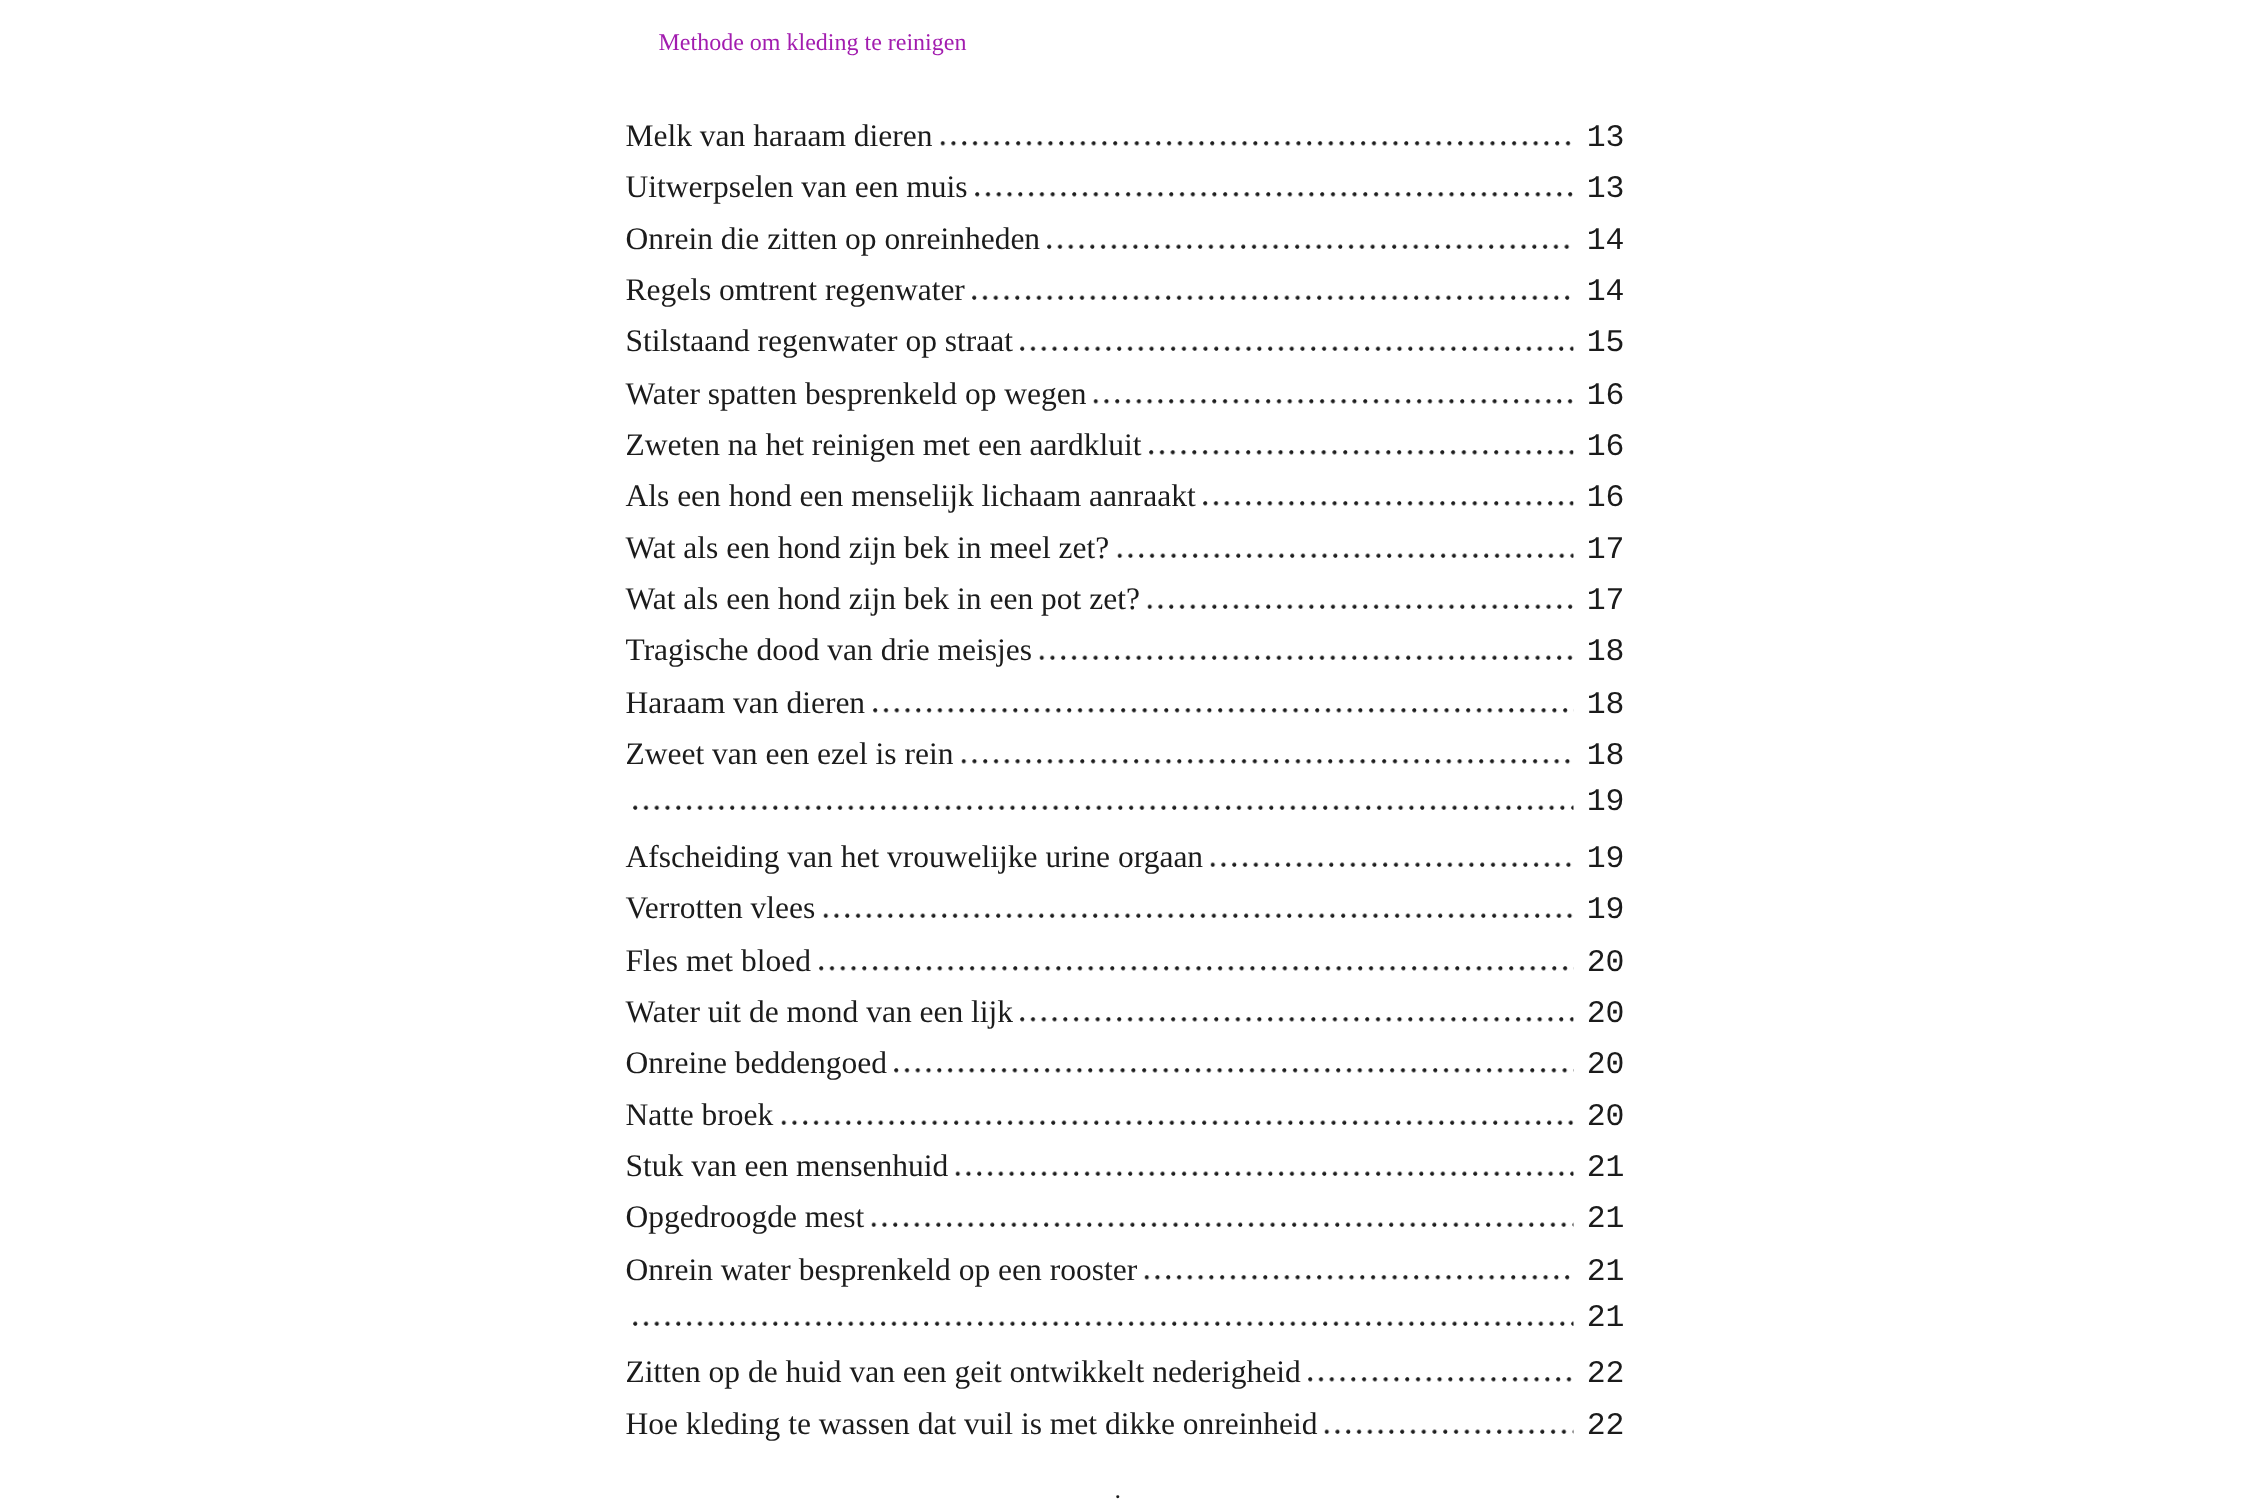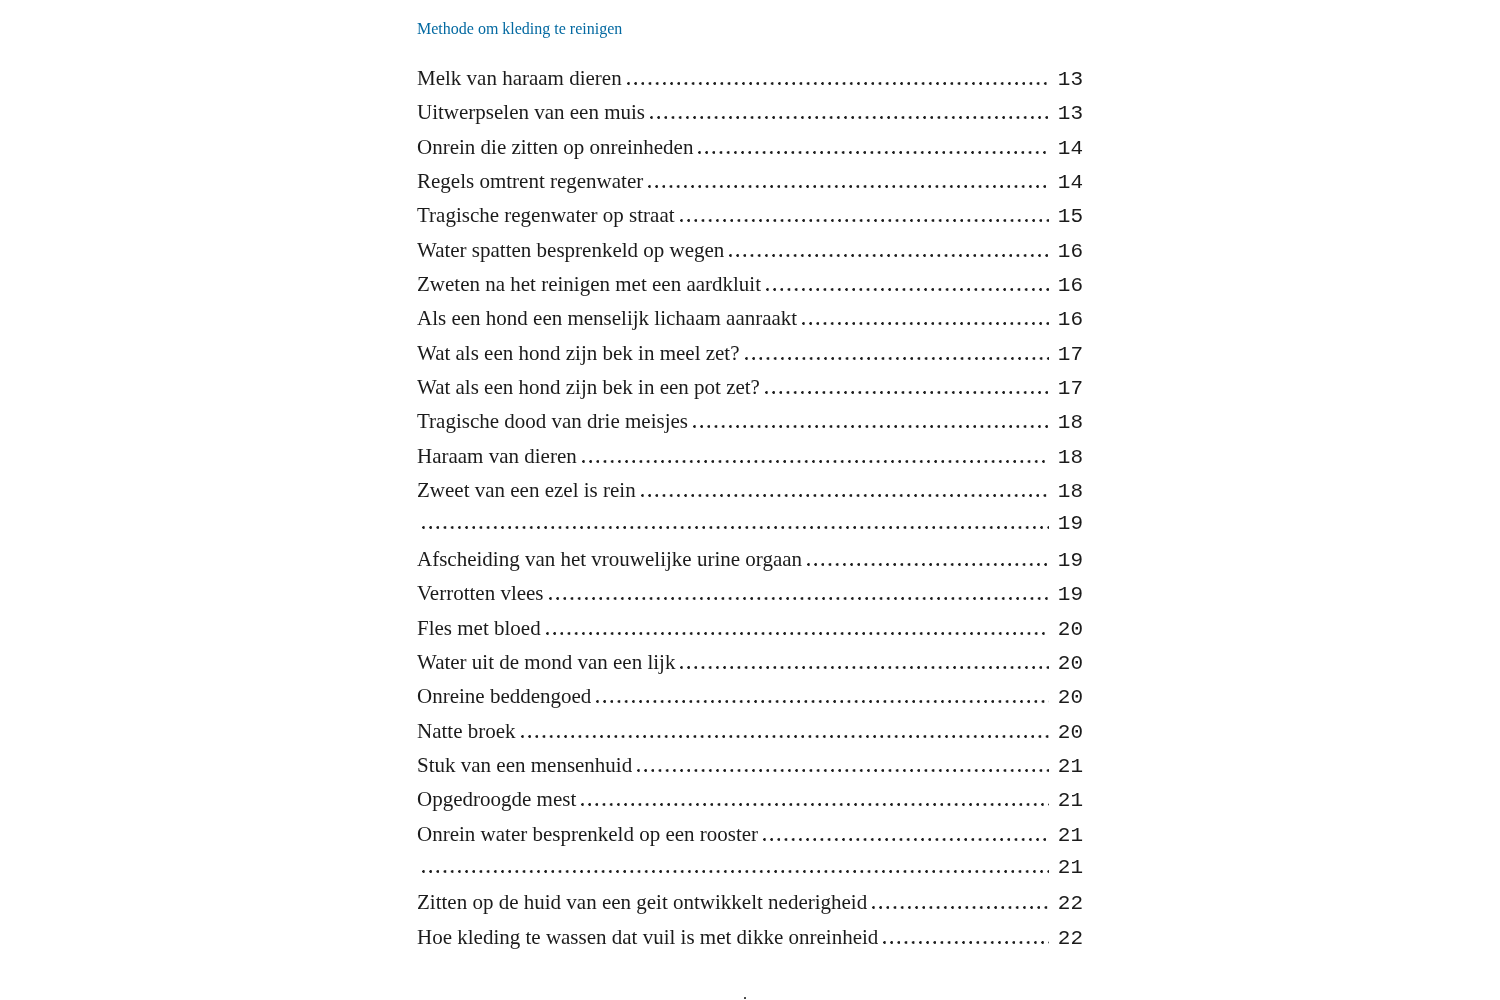--- a/index.html
+++ b/index.html
@@ -15,12 +15,12 @@
   }
   .running-header {
     position: absolute;
-    left: 417px;
+    left: 439px;
     top: 20px;
     width: 666px;
     font-size: 16px;
     line-height: 18px;
-    color: #0369a1;
+    color: #a21caf;
   }
   .toc {
     position: absolute;

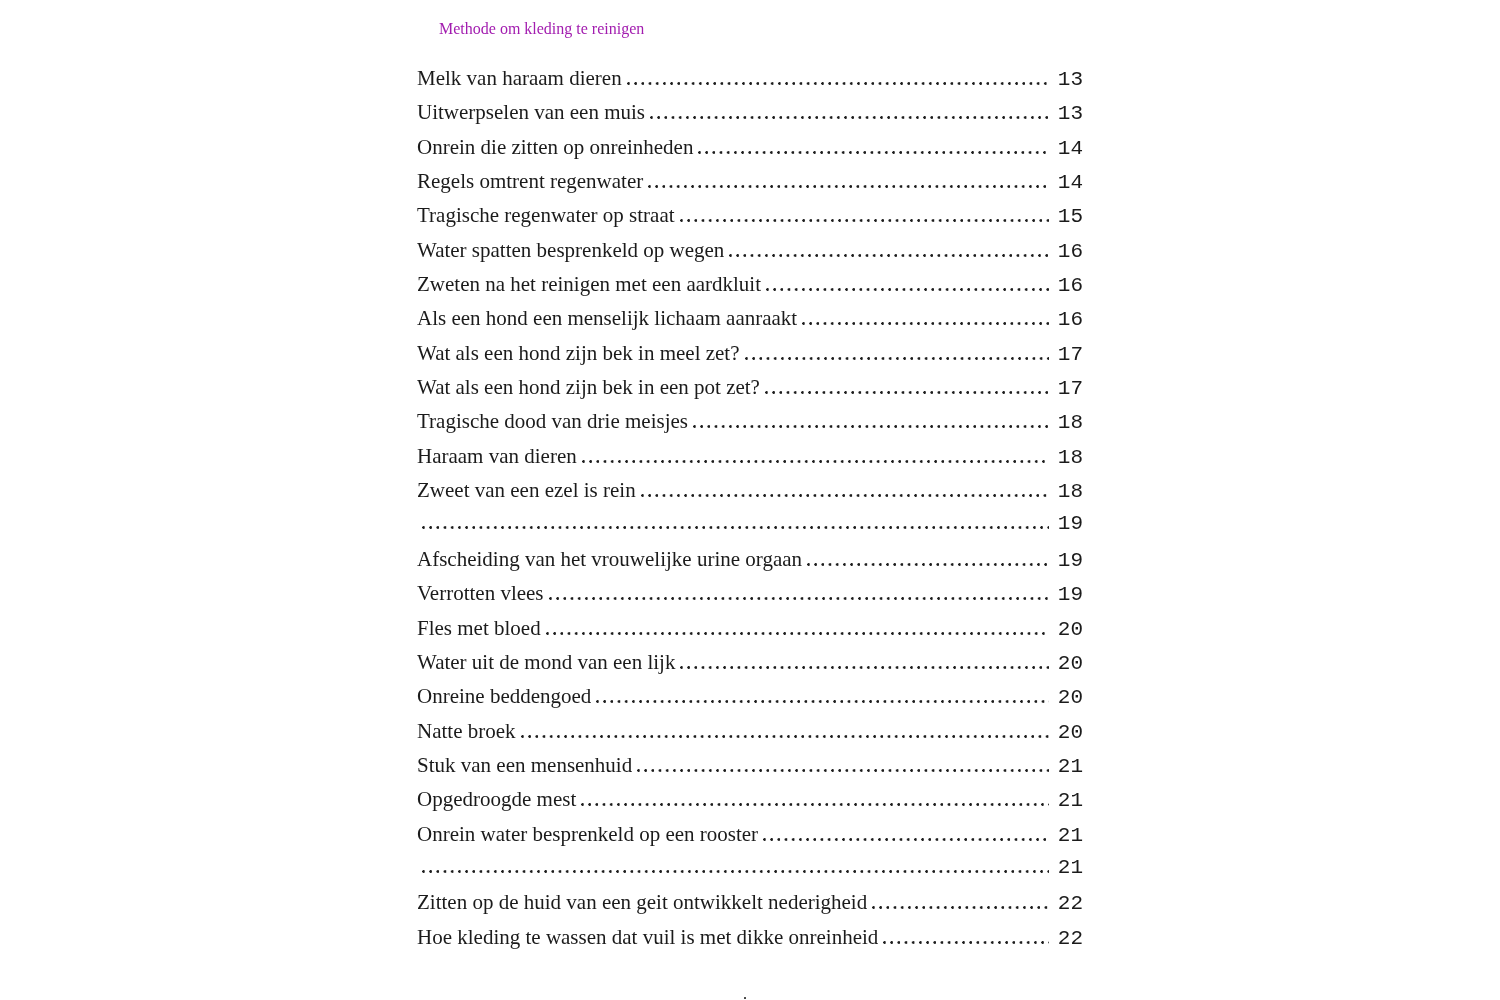--- a/index.html
+++ b/index.html
@@ -25,7 +25,7 @@
   .toc {
     position: absolute;
     left: 417px;
-    top: 66px;
+    top: 78px;
     width: 666px;
   }
   .toc-row {

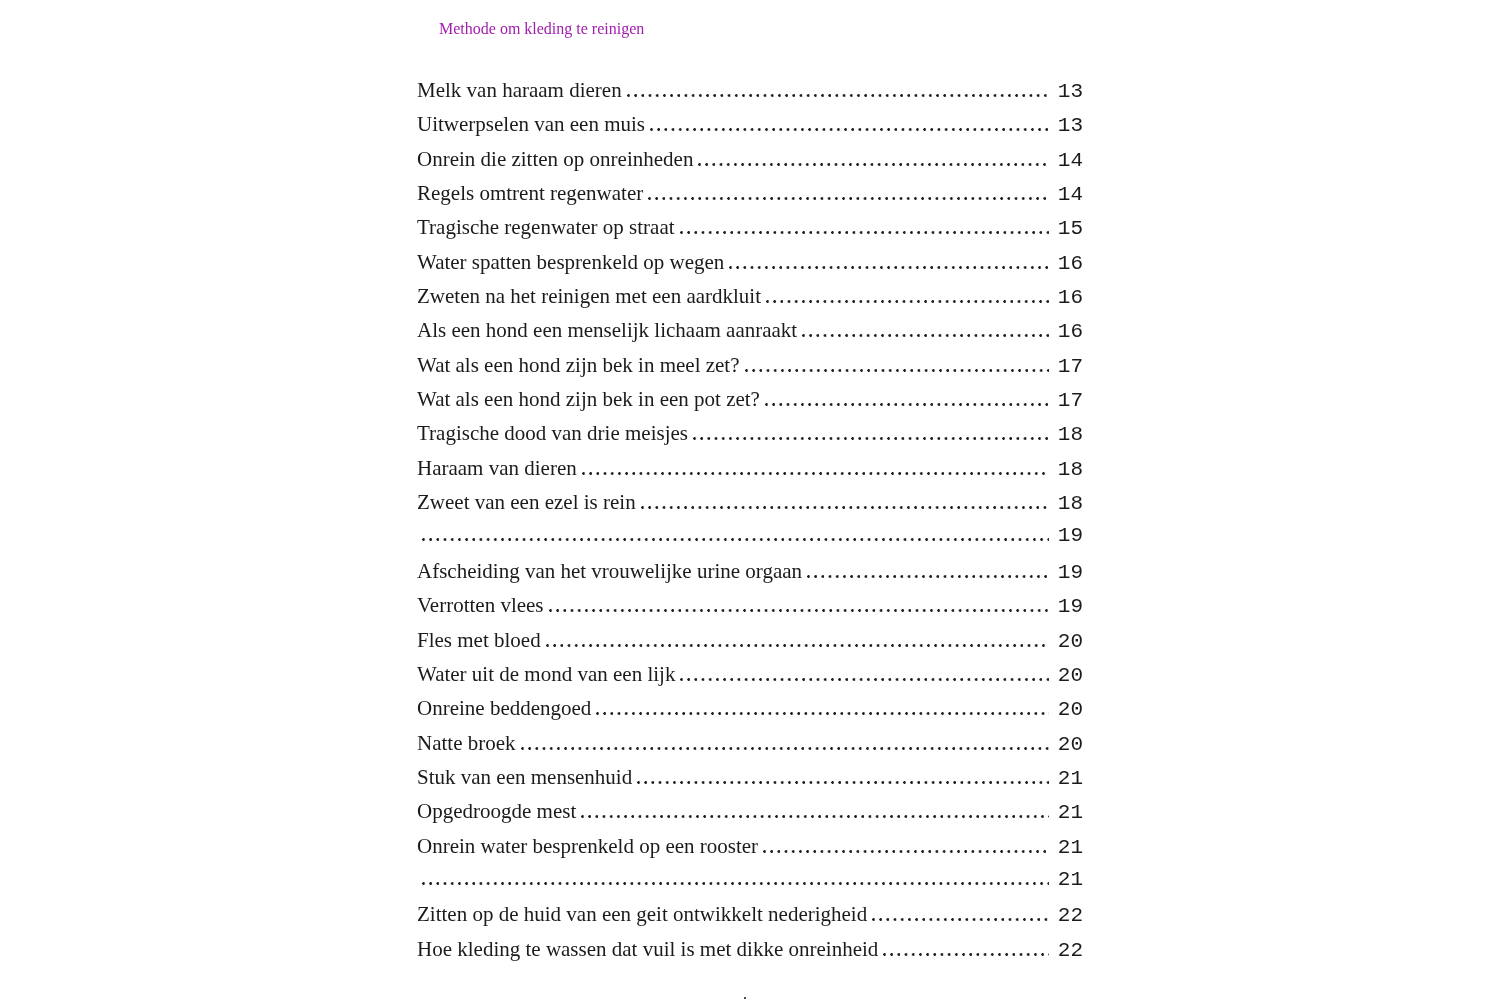--- a/index.html
+++ b/index.html
@@ -90,7 +90,7 @@
         <span class="pagenum">14</span>
       </div>
       <div class="toc-row">
-        <span class="title">Tragische regenwater op straat</span>
+        <span class="title">Stilstaand regenwater op straat</span>
         <span class="leader"></span>
         <span class="pagenum">15</span>
       </div>

